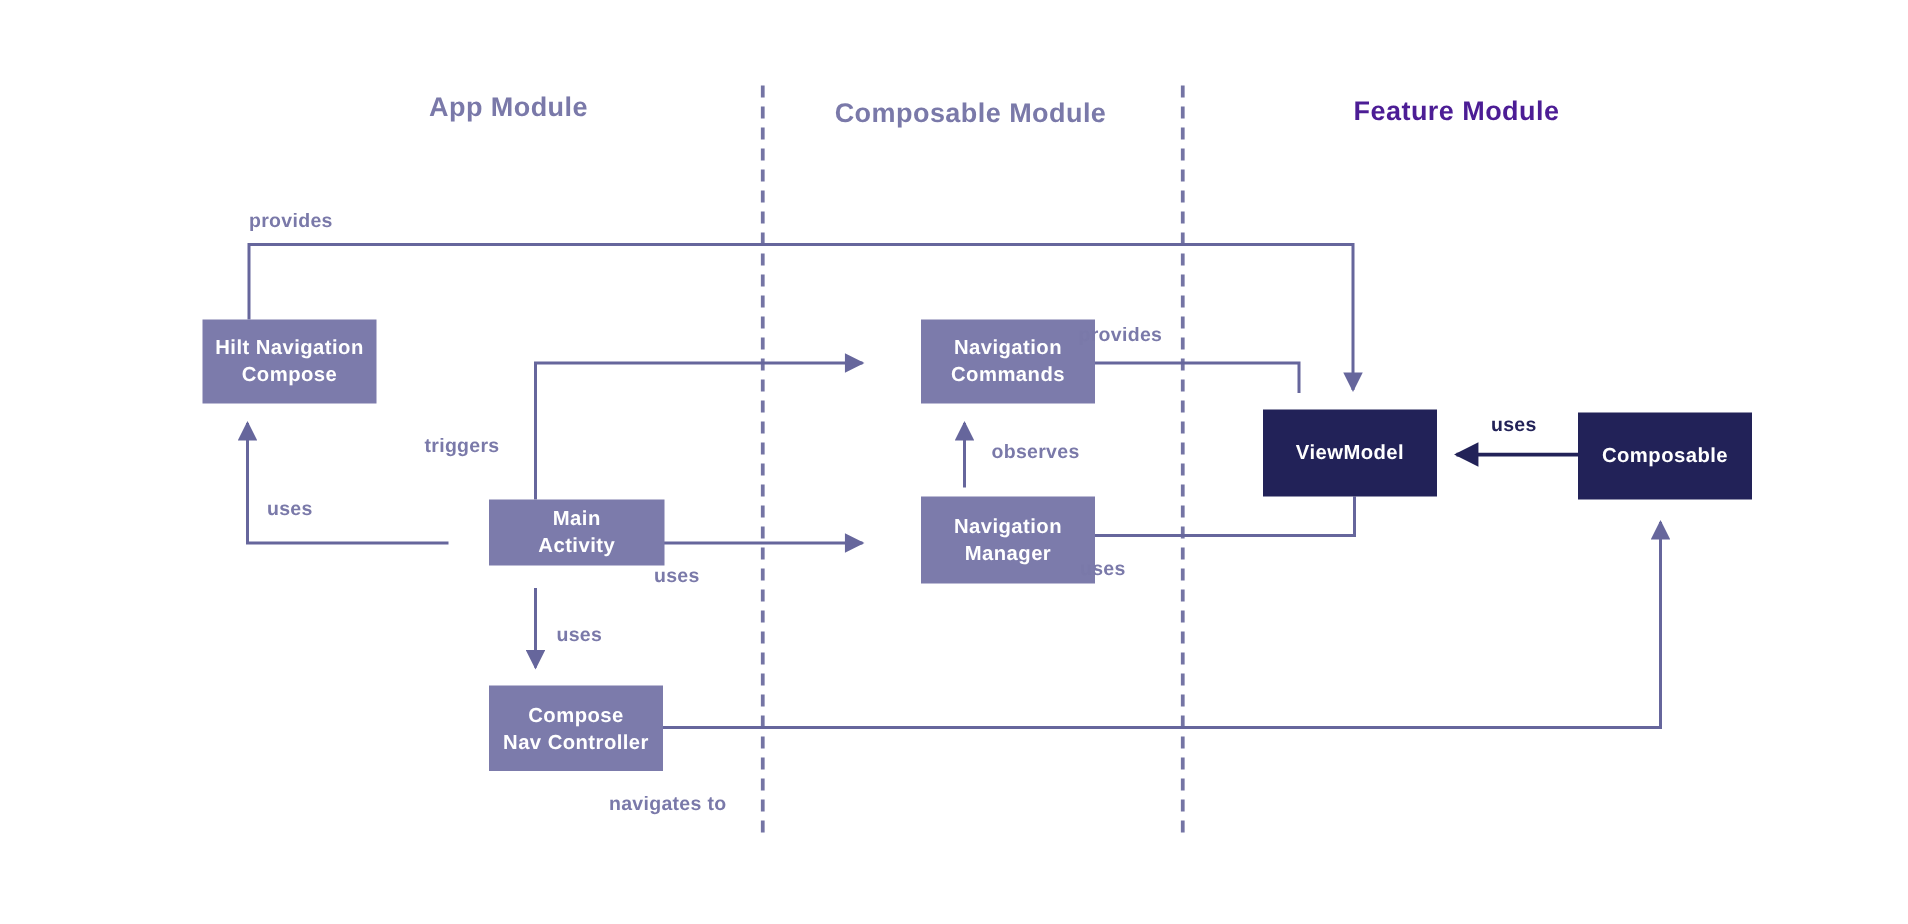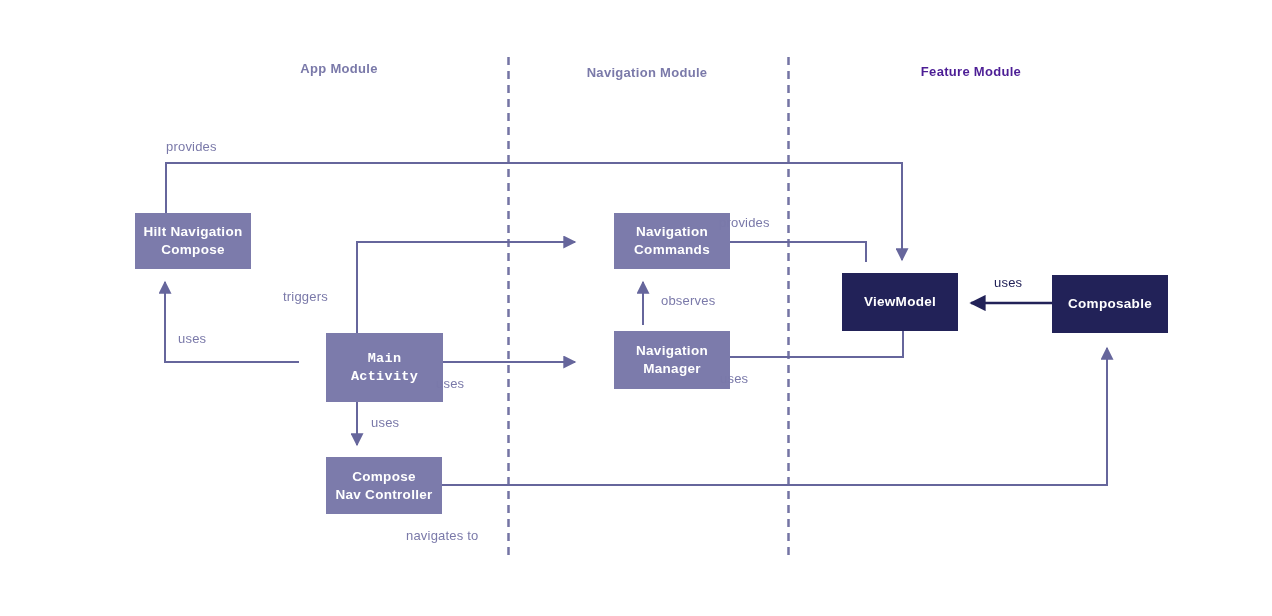--- a/index.html
+++ b/index.html
@@ -13,7 +13,7 @@
   .module-title{
     position:absolute;
     transform:translateX(-50%);
-    font-size:13px;font-weight:bold;letter-spacing:.3px;
+    font-size:18px;font-weight:bold;letter-spacing:.3px;
     color:#7a79a9;white-space:nowrap;
   }
   .module-title.navy{color:#4c1d95;}

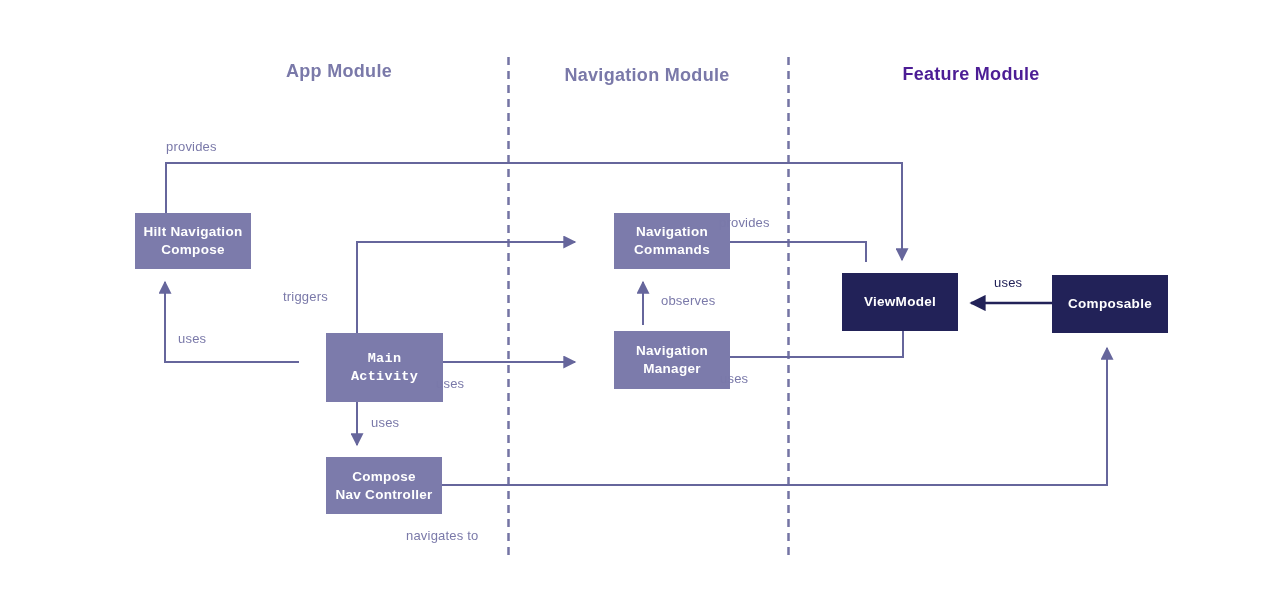--- a/index.html
+++ b/index.html
@@ -99,7 +99,7 @@
   </svg>
 
   <div class="module-title" id="t-app">App Module</div>
-  <div class="module-title" id="t-nav">Navigation Module</div>
+  <div class="module-title" id="t-nav">Composable Module</div>
   <div class="module-title navy" id="t-feat">Feature Module</div>
 
   <div class="node purple" id="n-hilt">Hilt Navigation

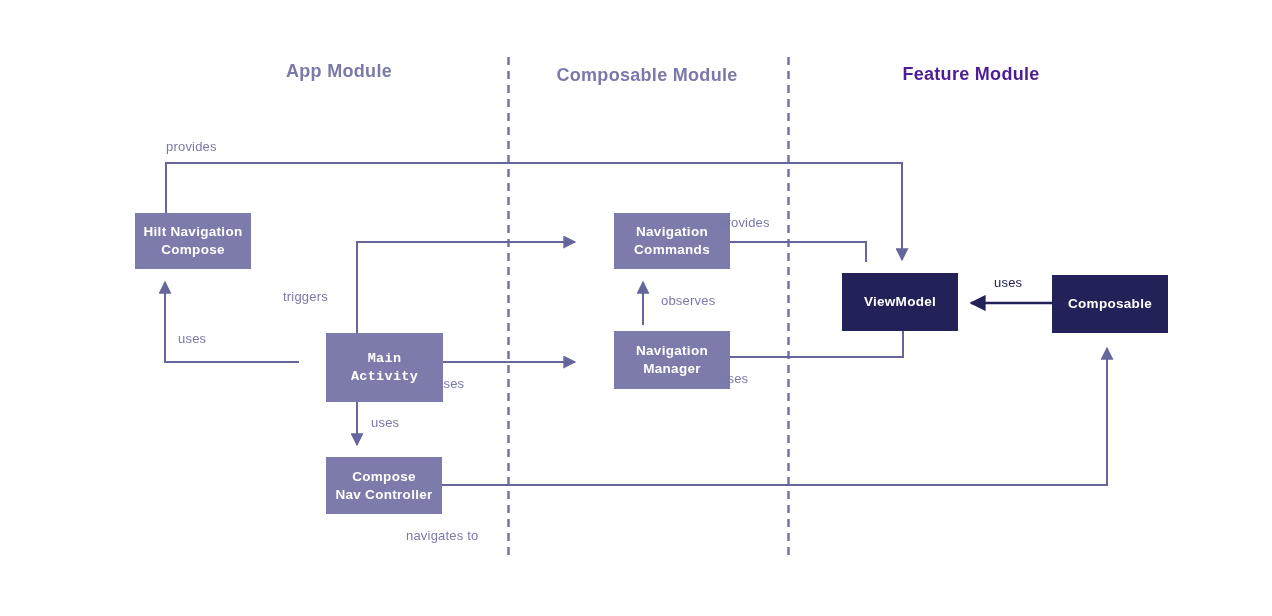--- a/index.html
+++ b/index.html
@@ -30,7 +30,7 @@
   .node.navy{background:#222258;}
   .edge-label{
     position:absolute;
-    font-size:13px;font-weight:normal;letter-spacing:.2px;
+    font-size:13px;font-weight:bold;letter-spacing:.2px;
     color:#7a79a9;white-space:nowrap;
   }
   .edge-label.navy{color:#222258;}

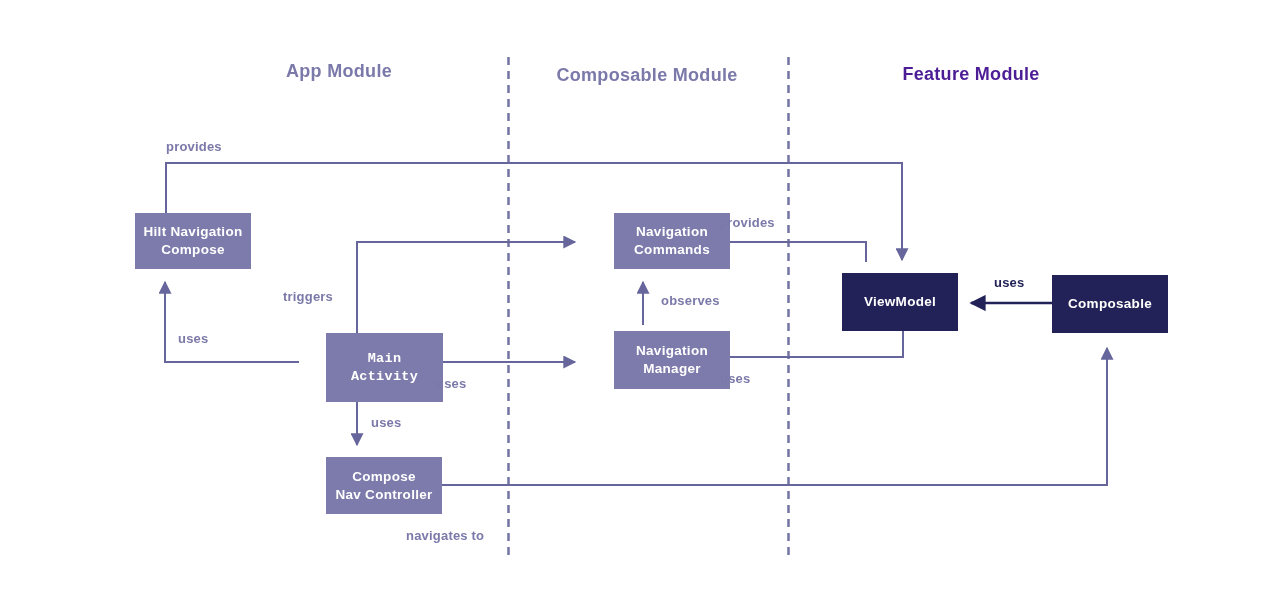--- a/index.html
+++ b/index.html
@@ -40,7 +40,7 @@
   #n-navcmd    {left:587px;top:213px;width:116px;height:56px;}
   #n-viewmodel {left:842px;top:273px;width:116px;height:58px;}
   #n-composable{left:1052px;top:275px;width:116px;height:58px;}
-  #n-main      {left:299px;top:333px;width:117px;height:69px;font-family:Liberation Mono, monospace;}
+  #n-main      {left:299px;top:333px;width:117px;height:44px;}
   #n-navmgr    {left:587px;top:331px;width:116px;height:58px;}
   #n-cnc       {left:299px;top:457px;width:116px;height:57px;}
   

